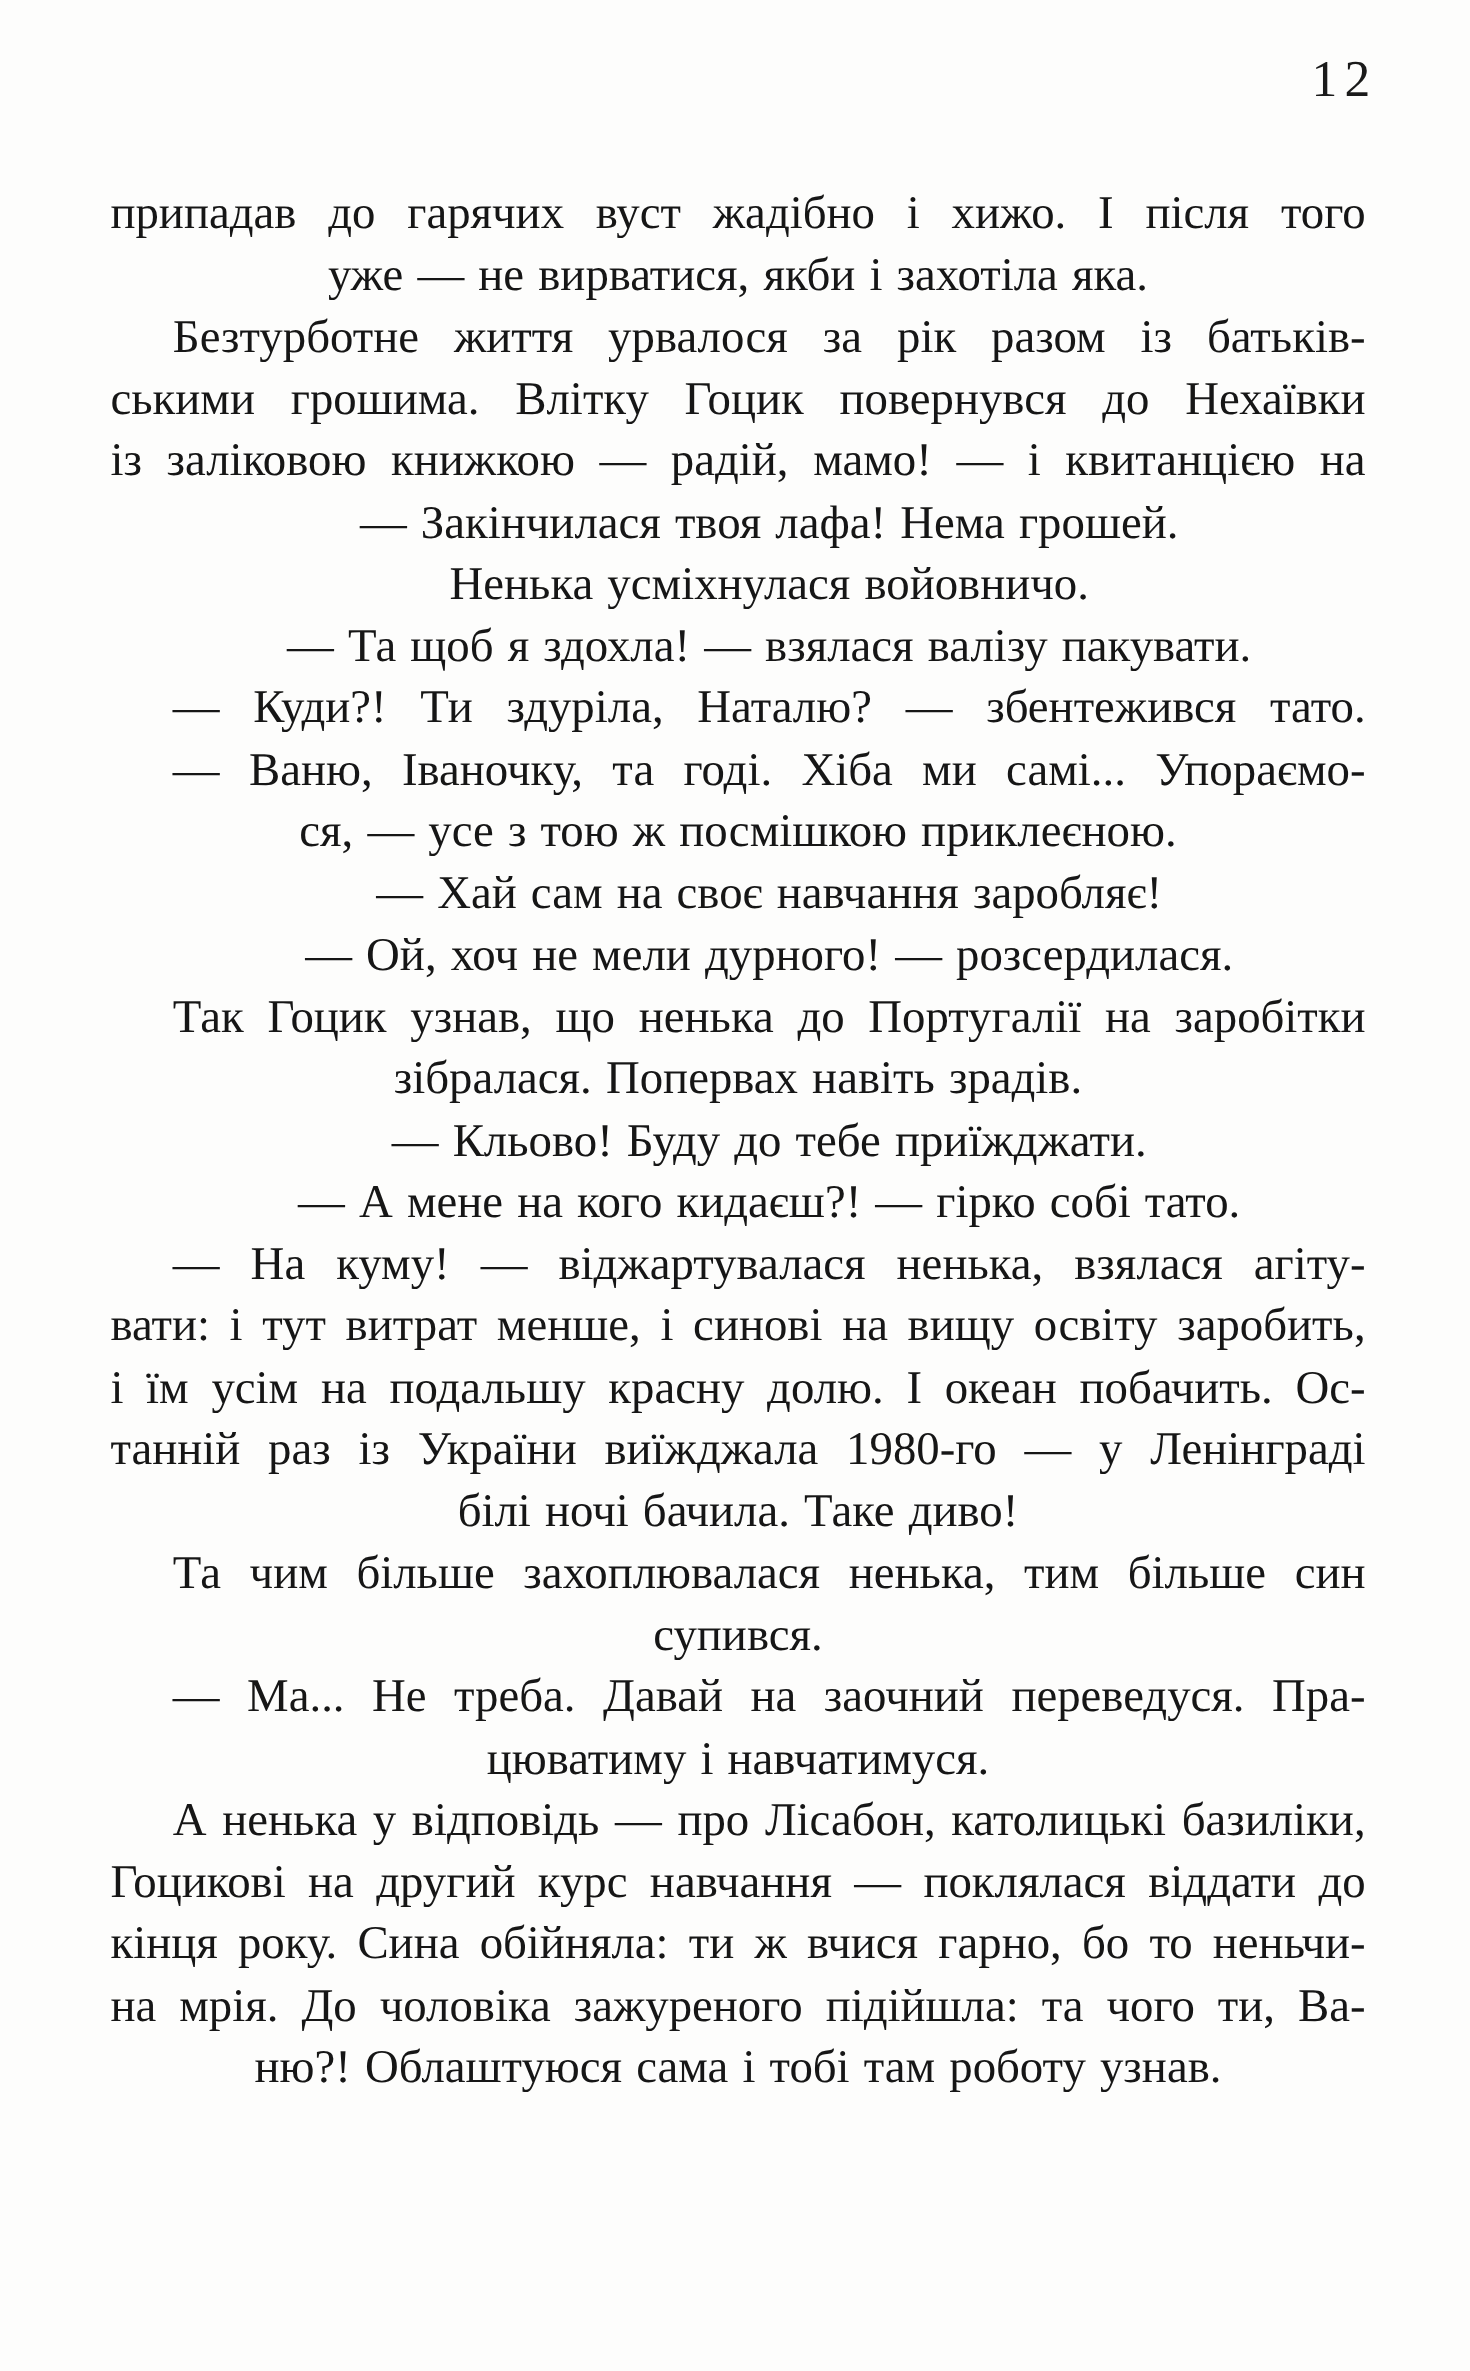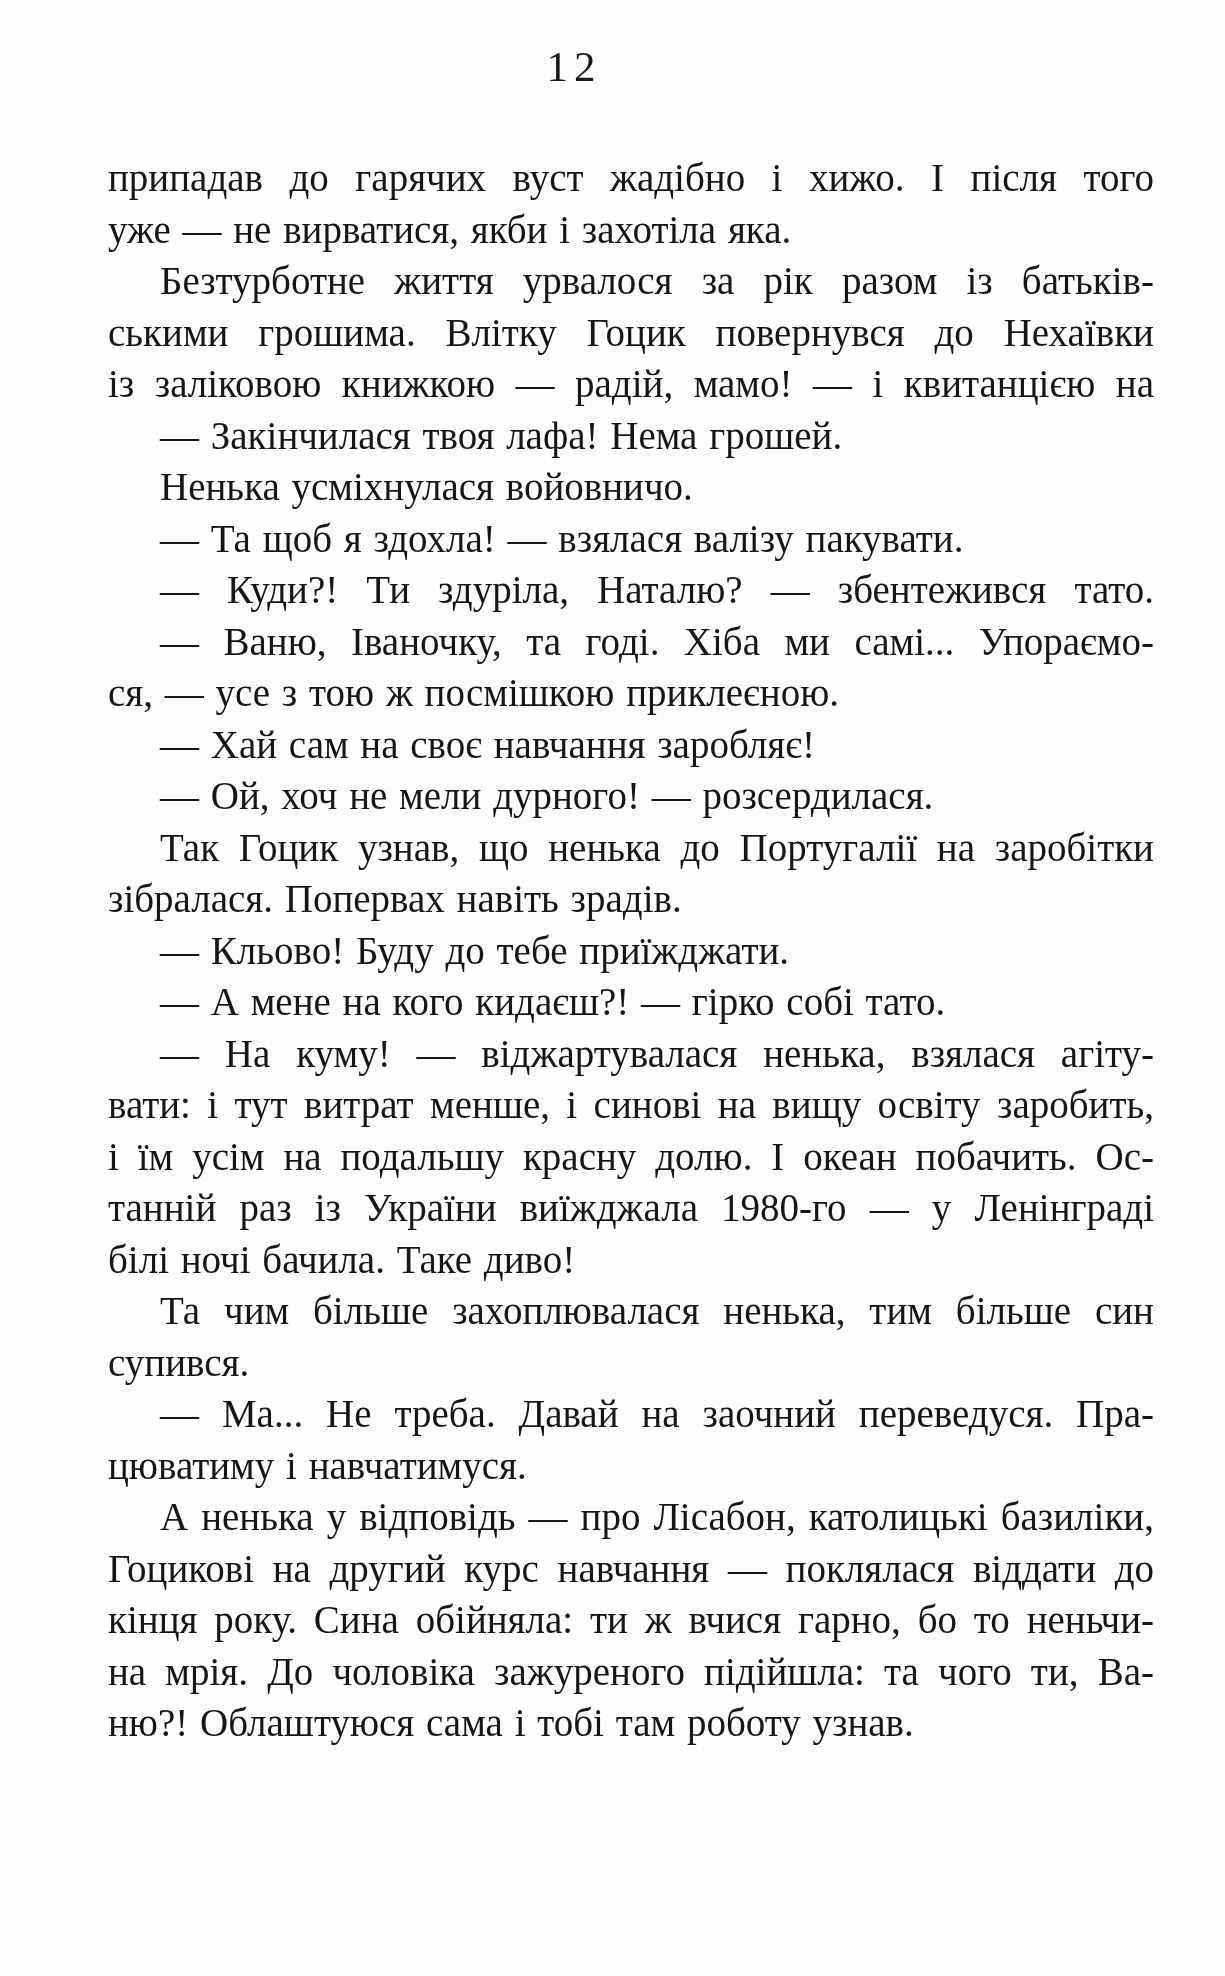--- a/index.html
+++ b/index.html
@@ -21,7 +21,7 @@
     top: 42px;
     left: 0;
     width: 1148px; 
-    text-align: center;
+    text-align: right;
     font-size: 43px;
     letter-spacing: 6px;
     color: #1a1a1a;

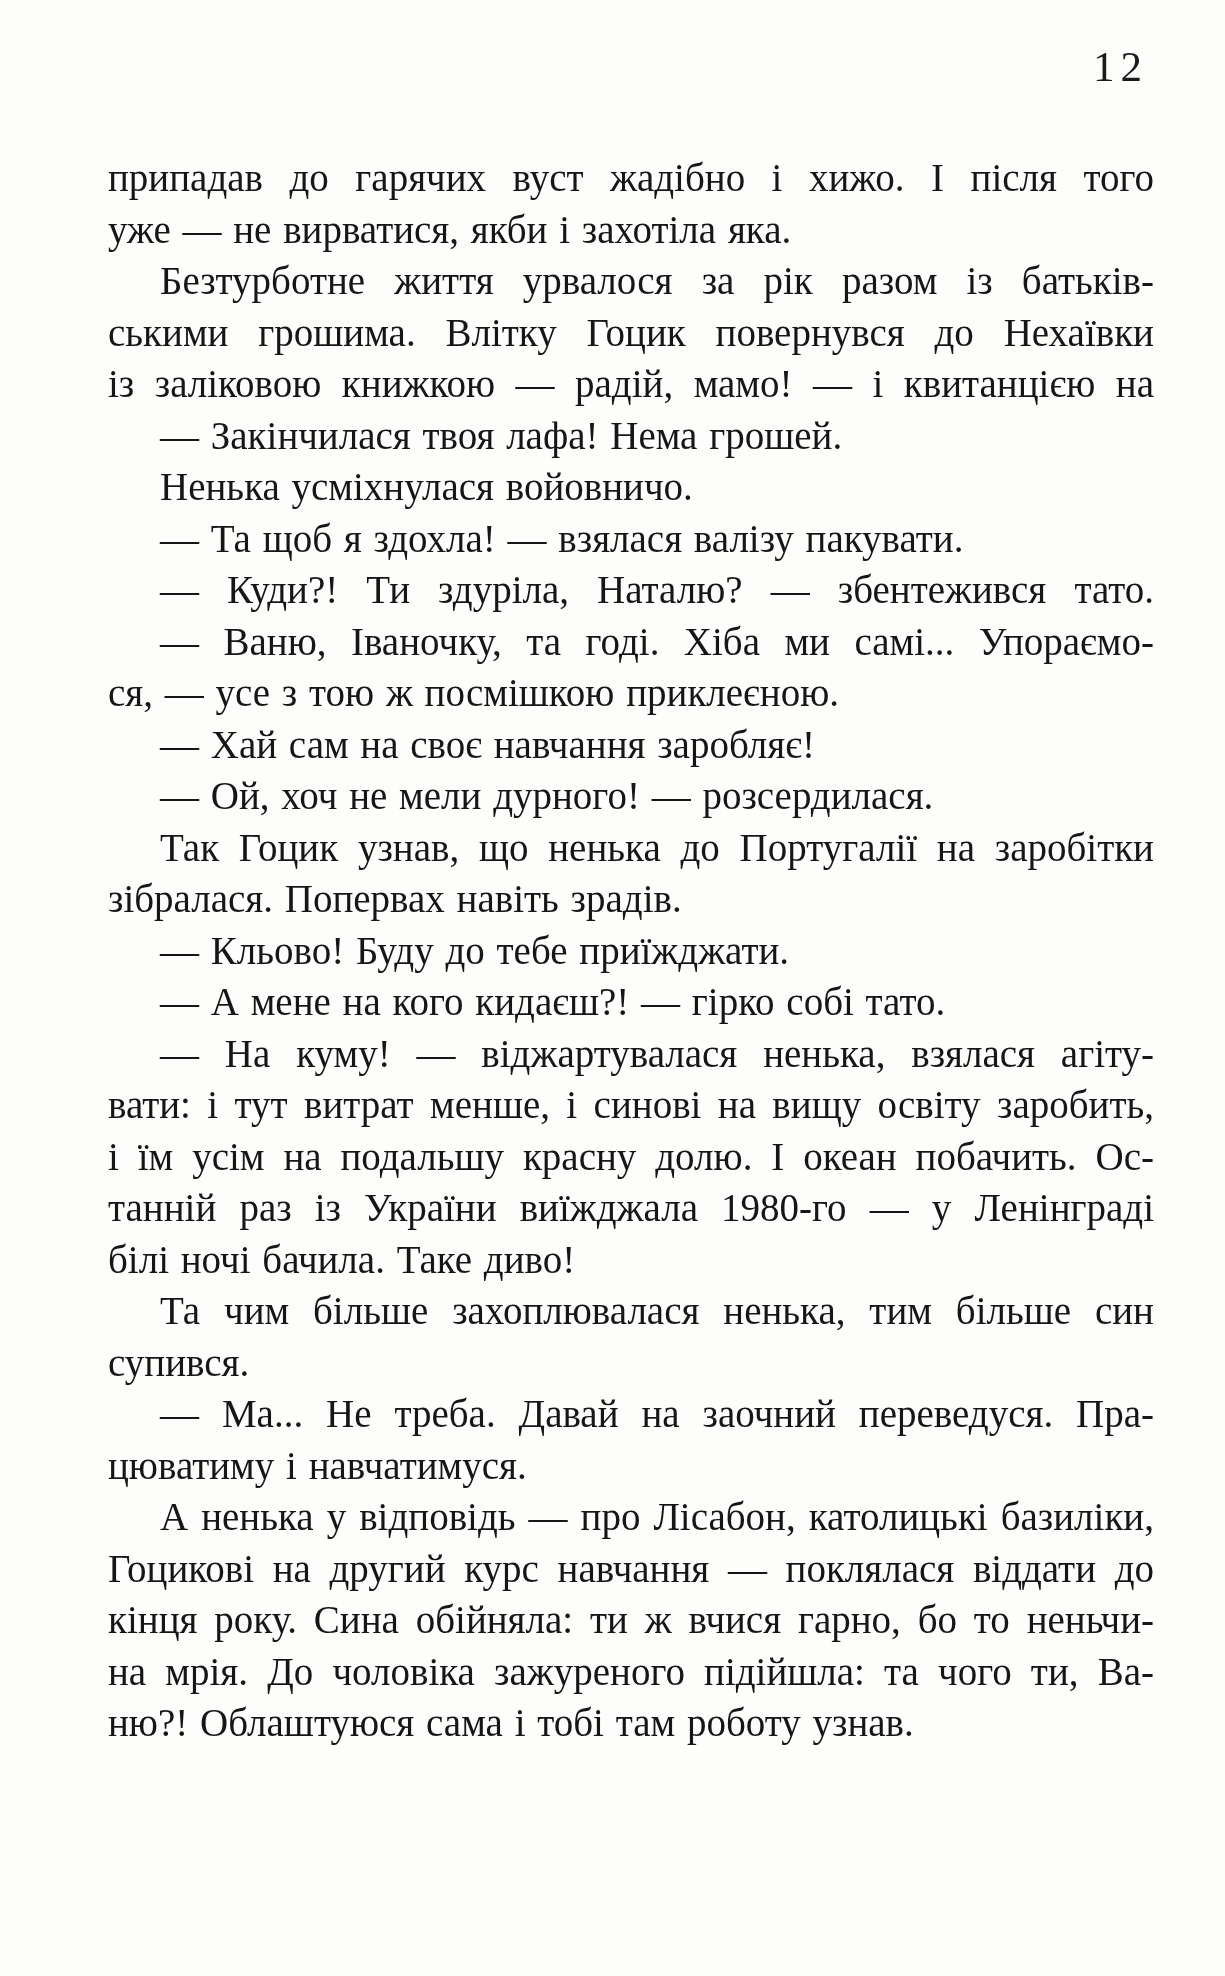--- a/index.html
+++ b/index.html
@@ -31,7 +31,6 @@
     top: 152px;
     left: 92px;
     width: 1046px;
-    margin-left: 16px;
   }
   .line {
     font-size: 39px;

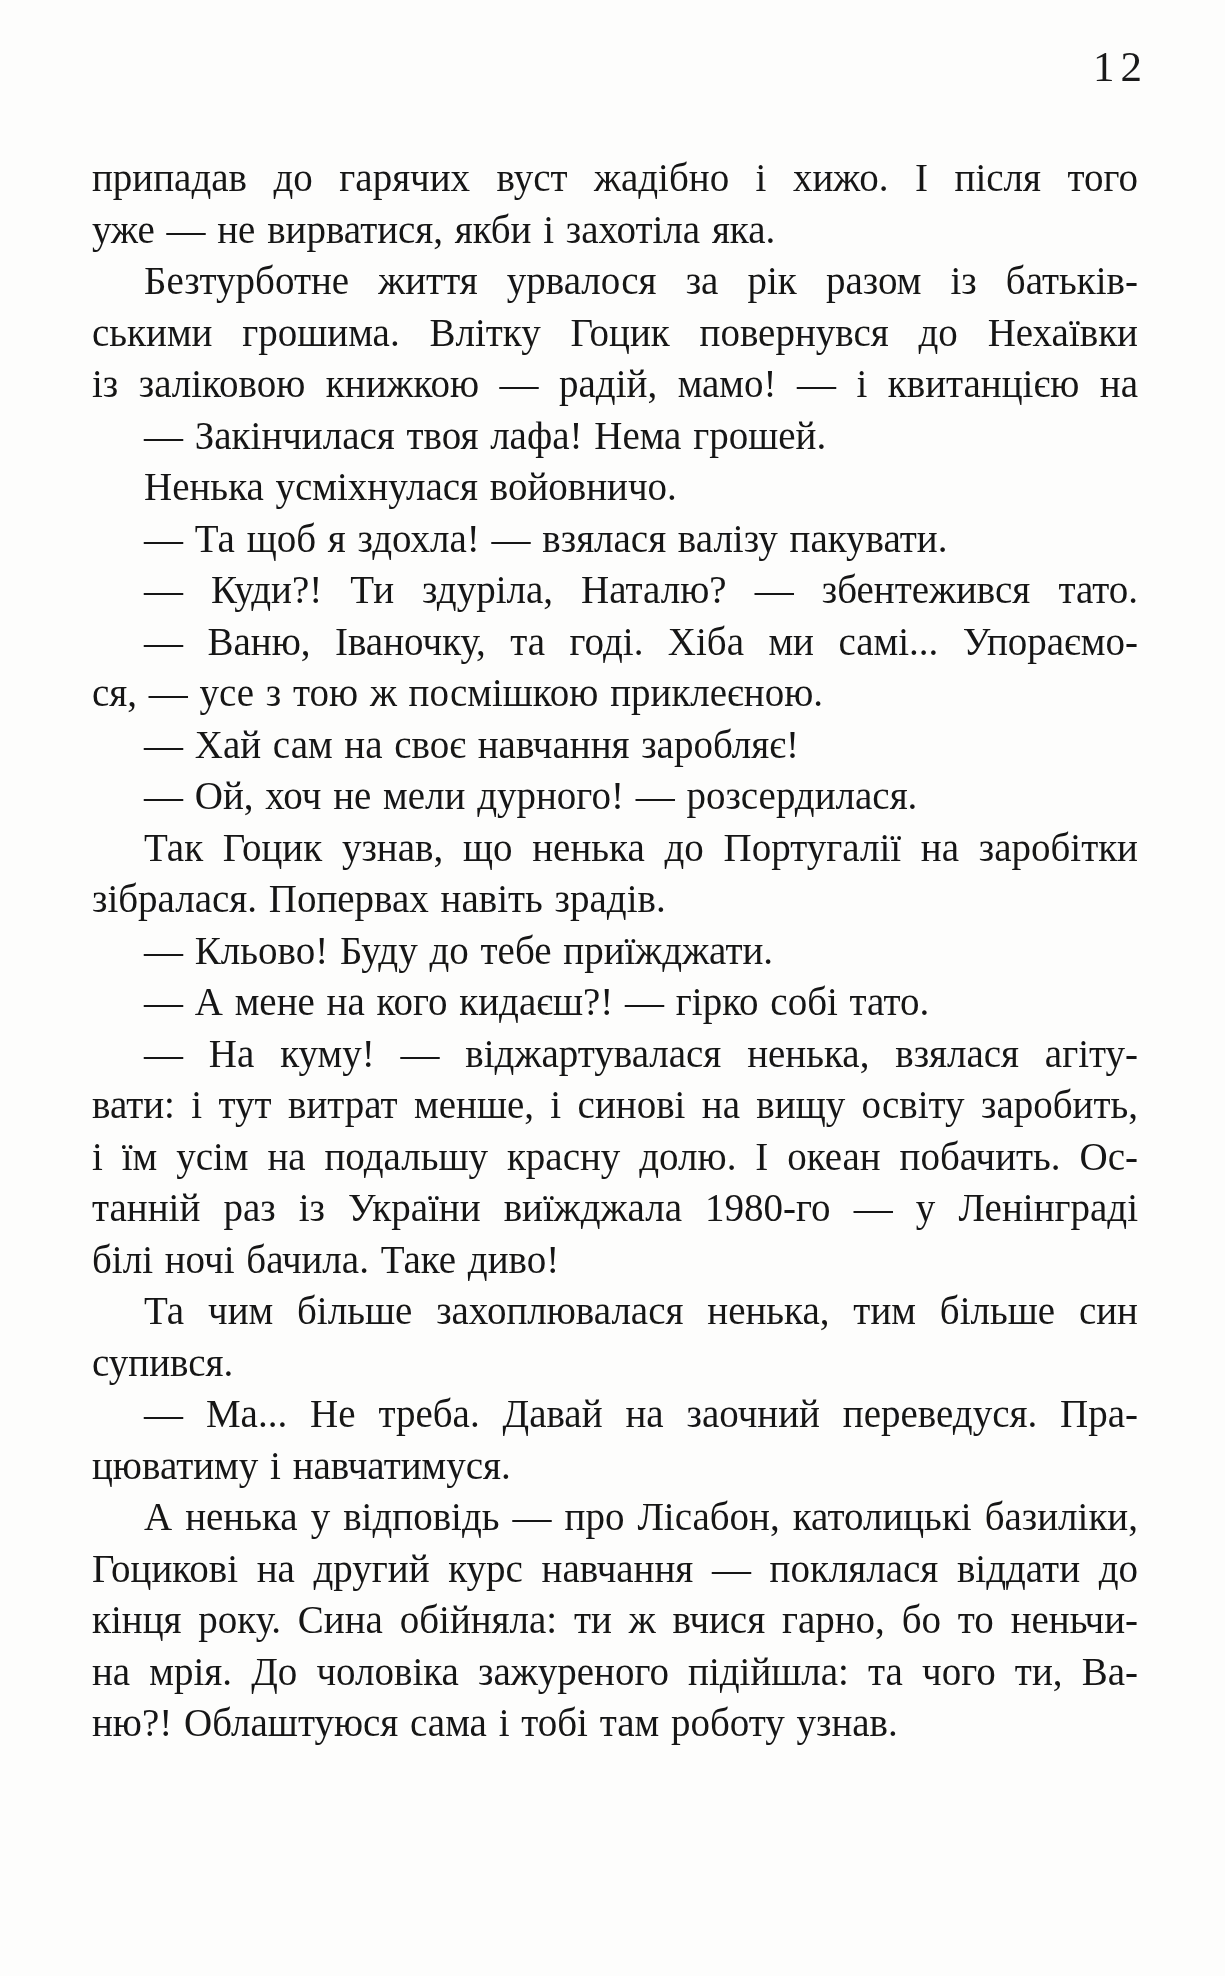--- a/index.html
+++ b/index.html
@@ -36,7 +36,7 @@
     font-size: 39px;
     line-height: 51.5px;
     height: 51.5px;
-    text-align: left;
+    text-align: center;
     word-spacing: 2px;
     color: #161616;
   }

